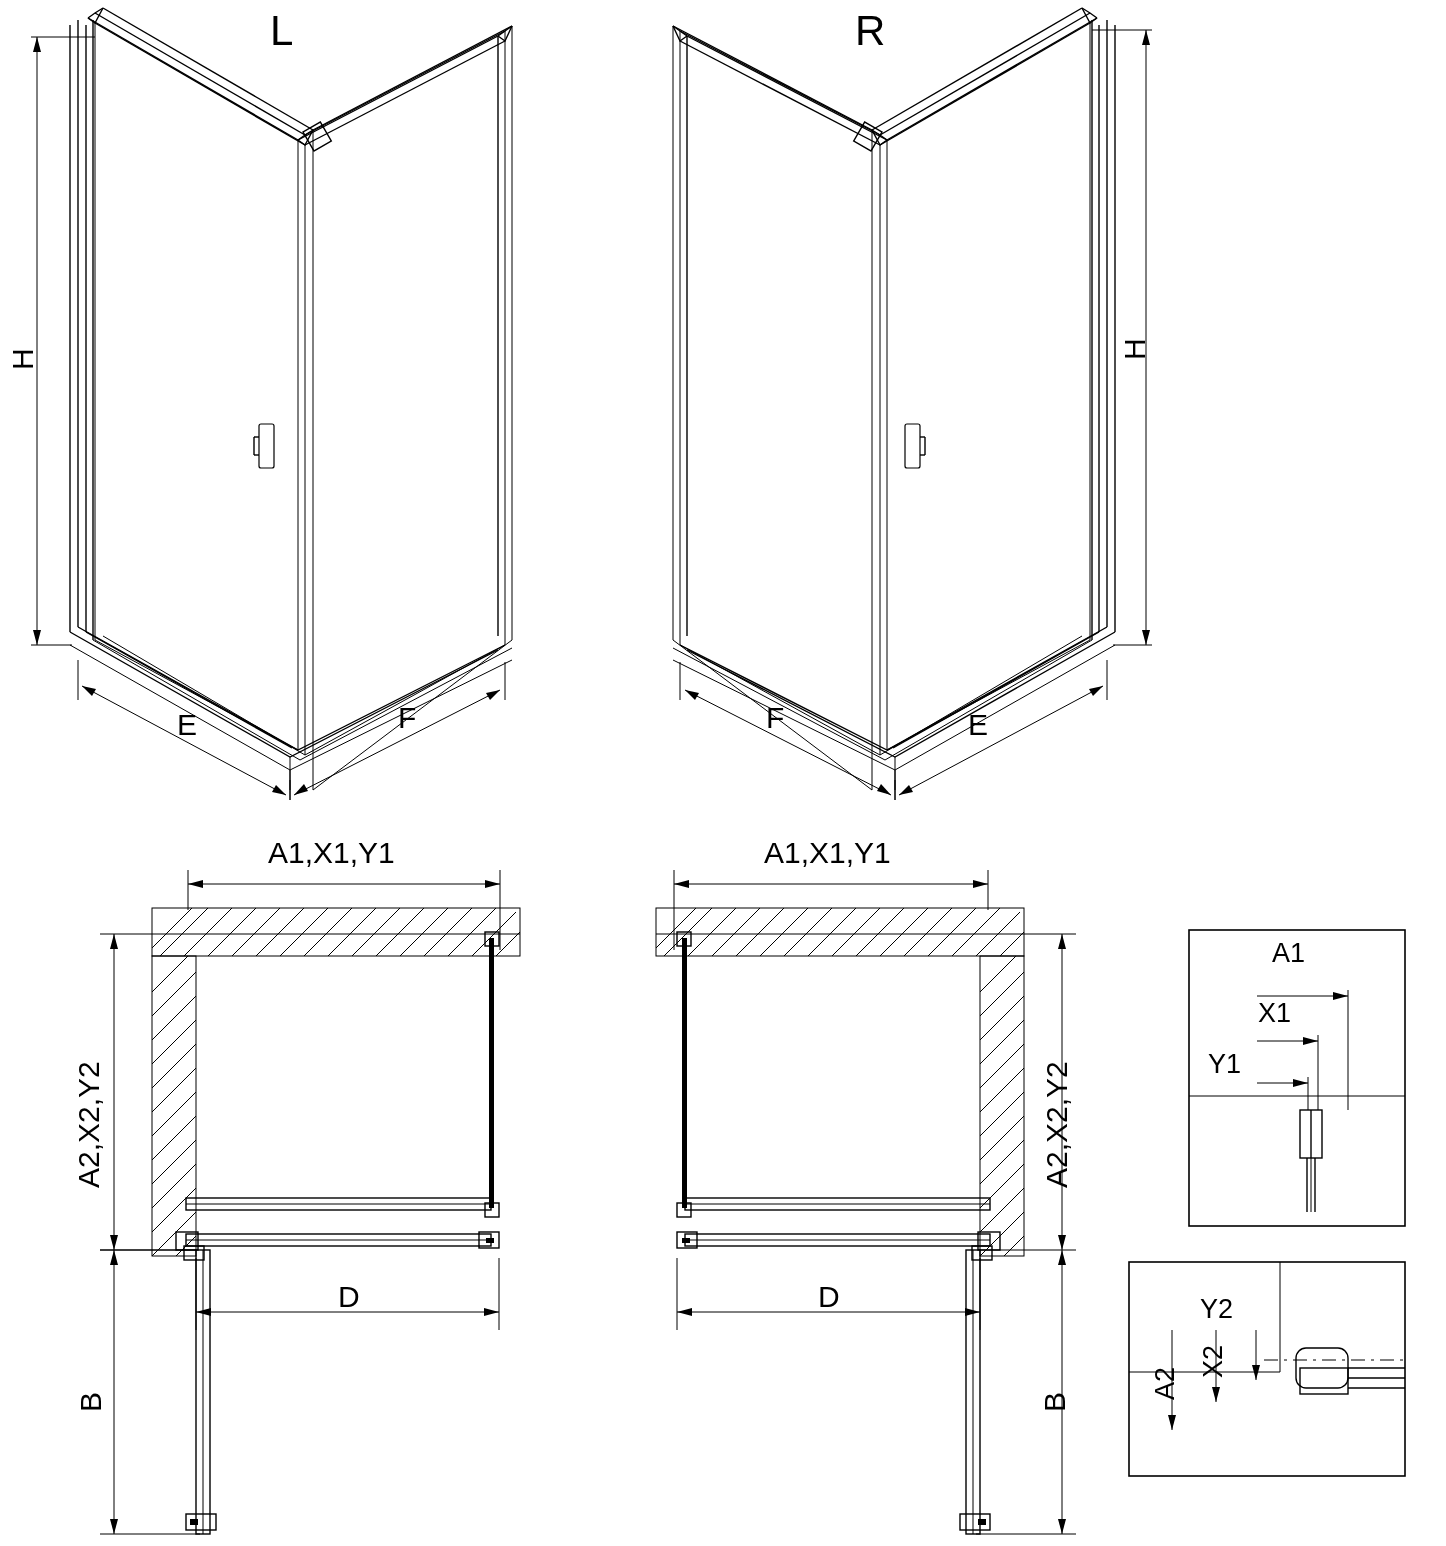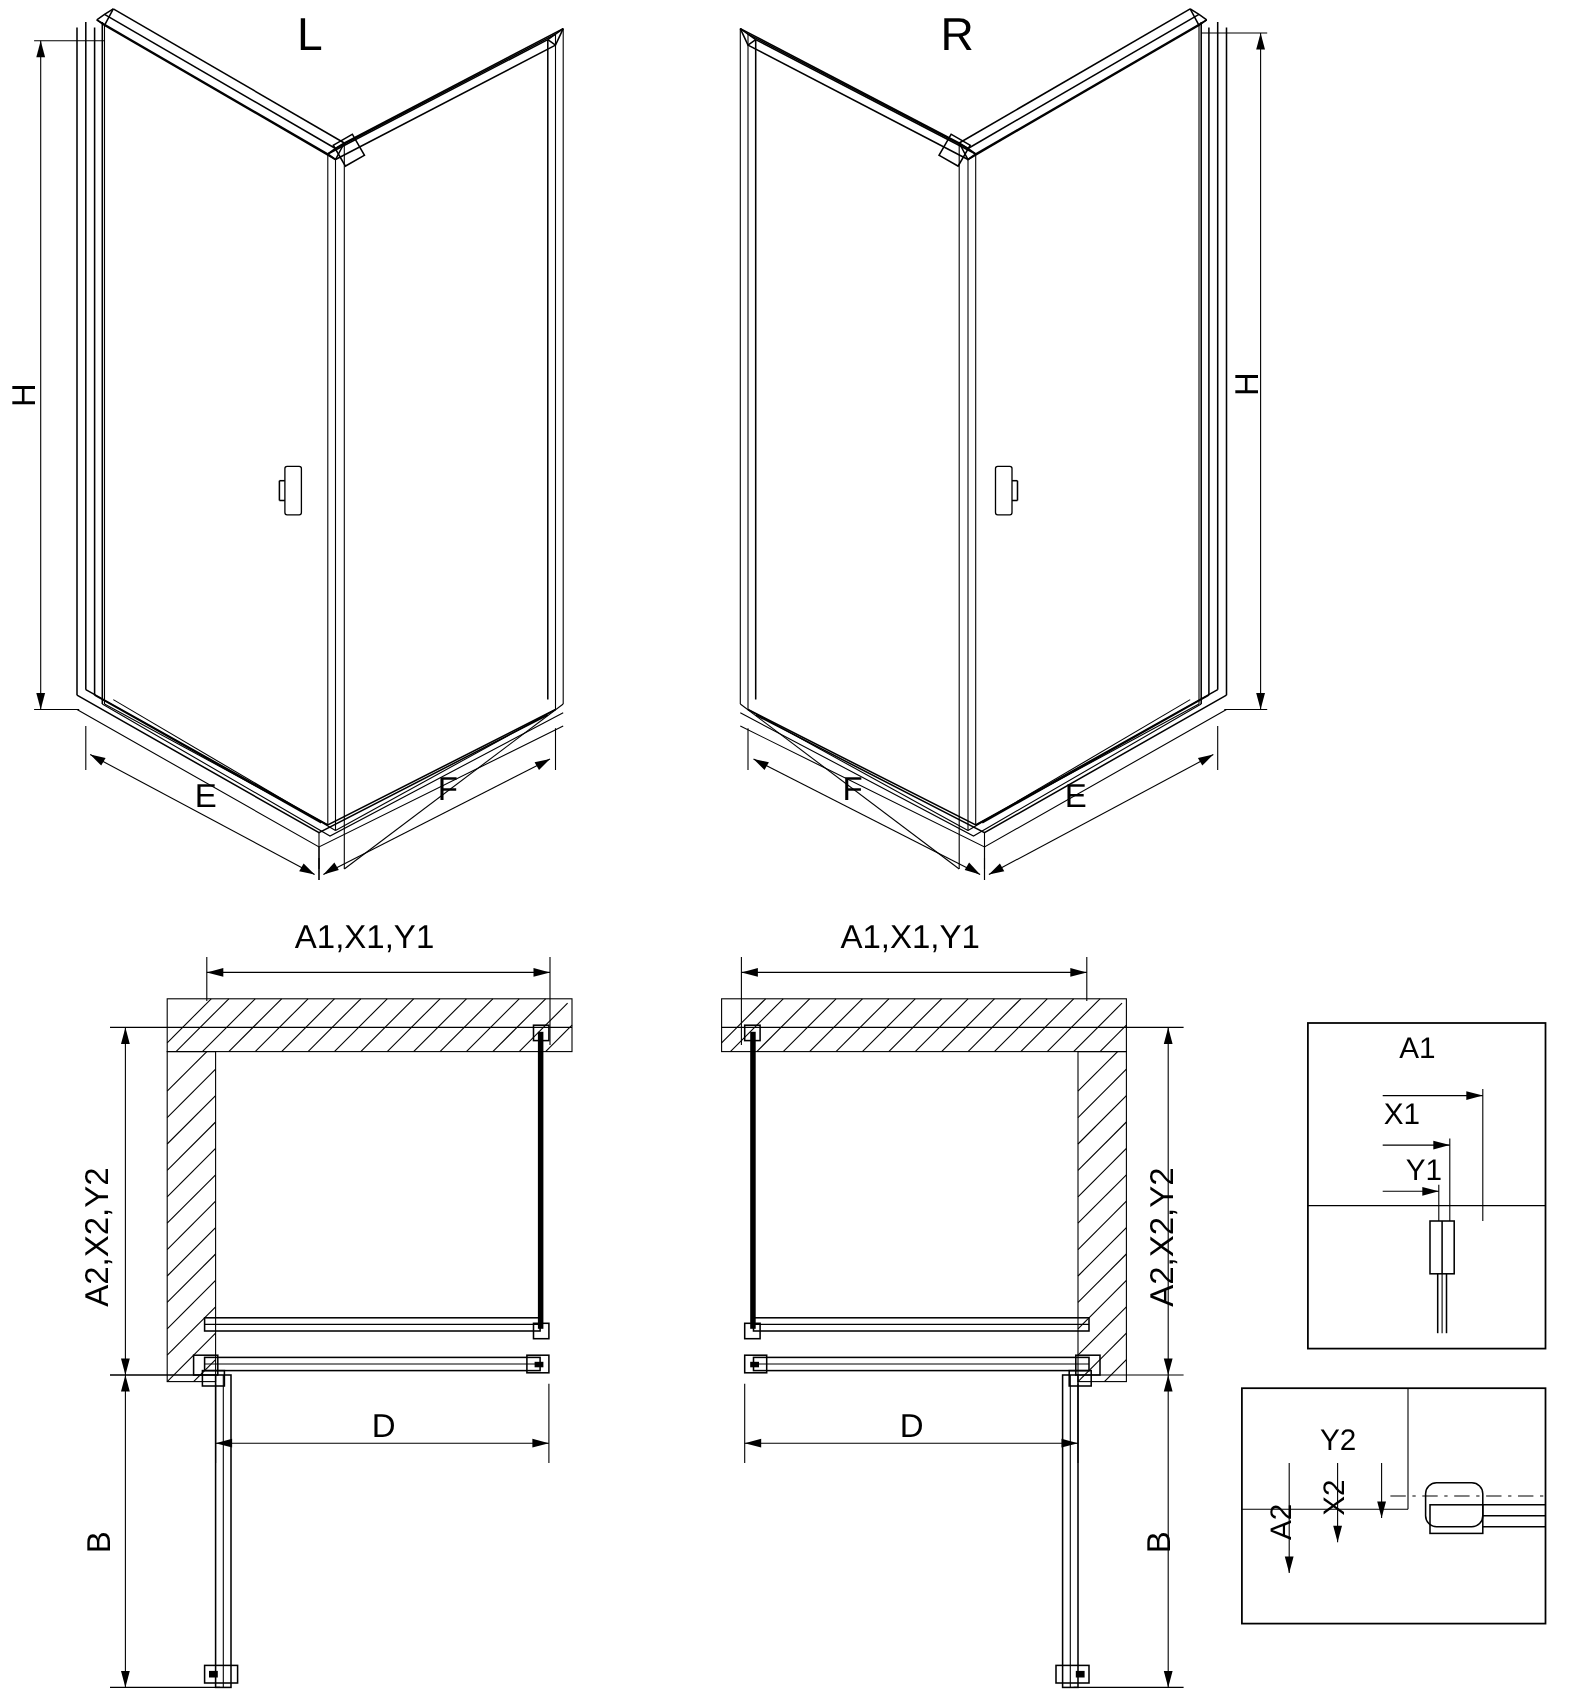--- a/index.html
+++ b/index.html
@@ -467,7 +467,7 @@
 
   <div class="lbl lbl-dim" style="left:1272px; top:940px;">A1</div>
   <div class="lbl lbl-dim" style="left:1258px; top:956px;margin-top:44px;">X1</div>
-  <div class="lbl lbl-dim" style="left:1278px; top:1051px;">Y1</div>
+  <div class="lbl lbl-dim" style="left:1208px; top:1051px;">Y1</div>
 
   <div class="lbl lbl-dim rot90" style="left:1152px; top:1400px;">A2</div>
   <div class="lbl lbl-dim rot90" style="left:1200px; top:1378px;">X2</div>

